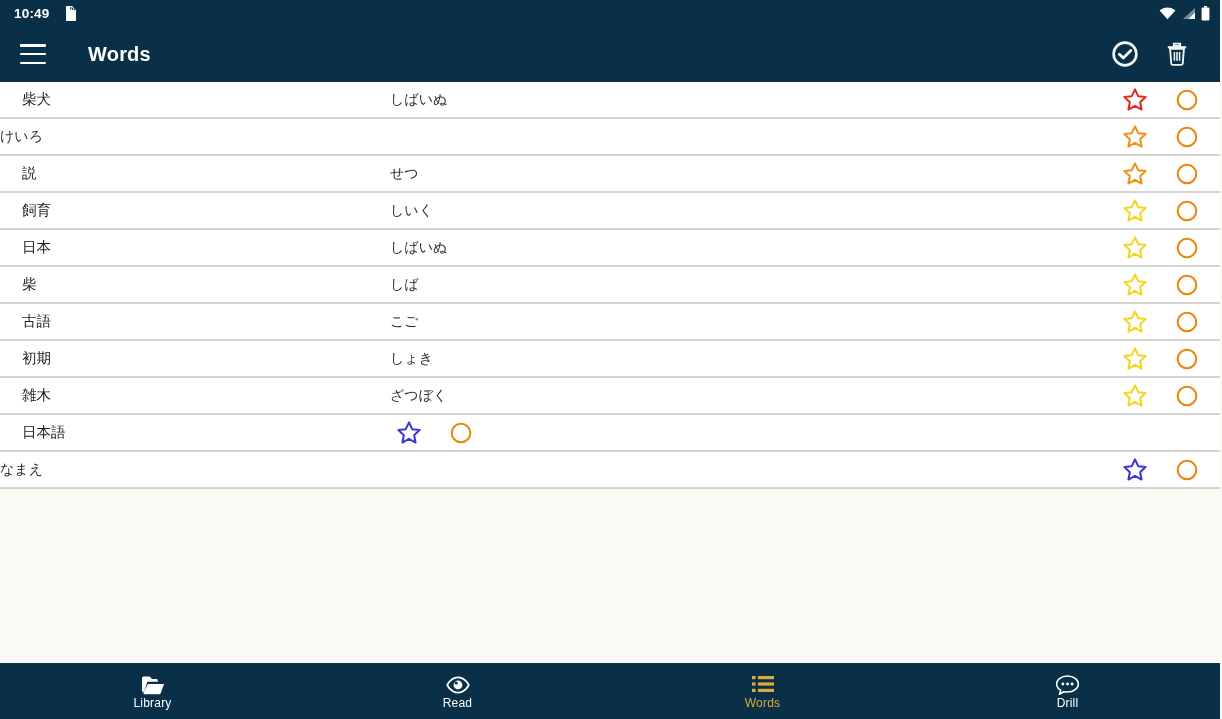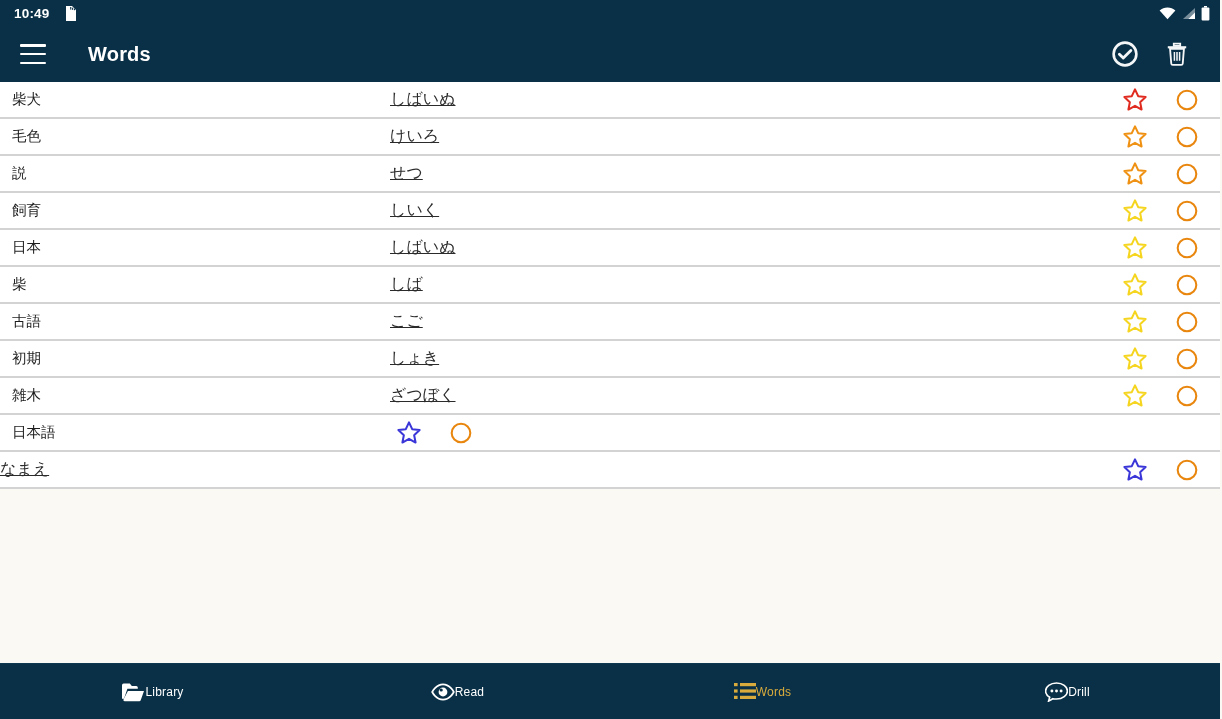--- a/index.html
+++ b/index.html
@@ -70,7 +70,7 @@
   }
   .w-term {
     width: 390px;
-    padding-left: 12px;
+    padding-left: 22px;
     font-size: 14.5px; color: #1c1c1c;
     font-family: "DejaVu Sans", "Liberation Sans", sans-serif;
     white-space: nowrap;

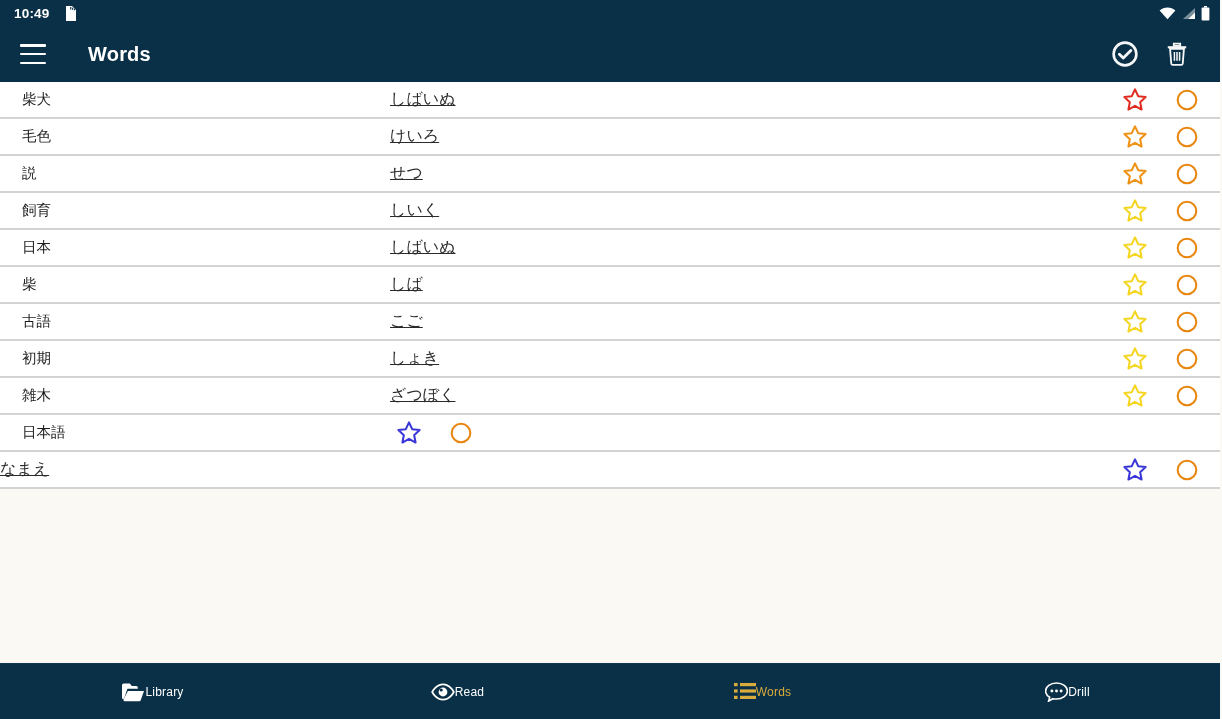--- a/index.html
+++ b/index.html
@@ -77,10 +77,9 @@
   }
   .w-reading {
     flex: 1 1 auto;
-    font-size: 16px; color: #2b2b2b;
+    font-size: 14px; color: #2b2b2b;
     font-family: "DejaVu Sans", "Liberation Sans", sans-serif;
     white-space: nowrap;
-    text-decoration: underline;
   }
   .w-icons {
     width: 104px;

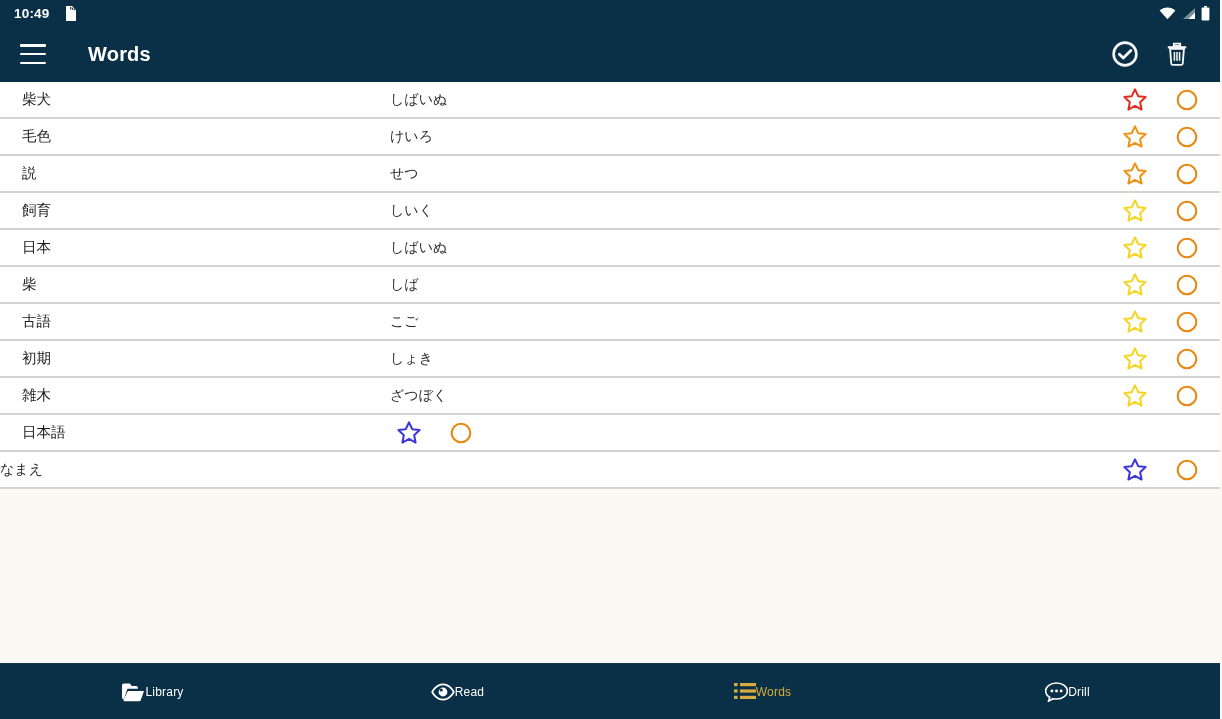--- a/index.html
+++ b/index.html
@@ -172,7 +172,6 @@
         </div>
       </div>
       <div class="word-row">
-        <div class="w-term">毛色</div>
         <div class="w-reading">けいろ</div>
         <div class="w-icons">
           <svg class="icon-btn" viewBox="0 0 24 24">

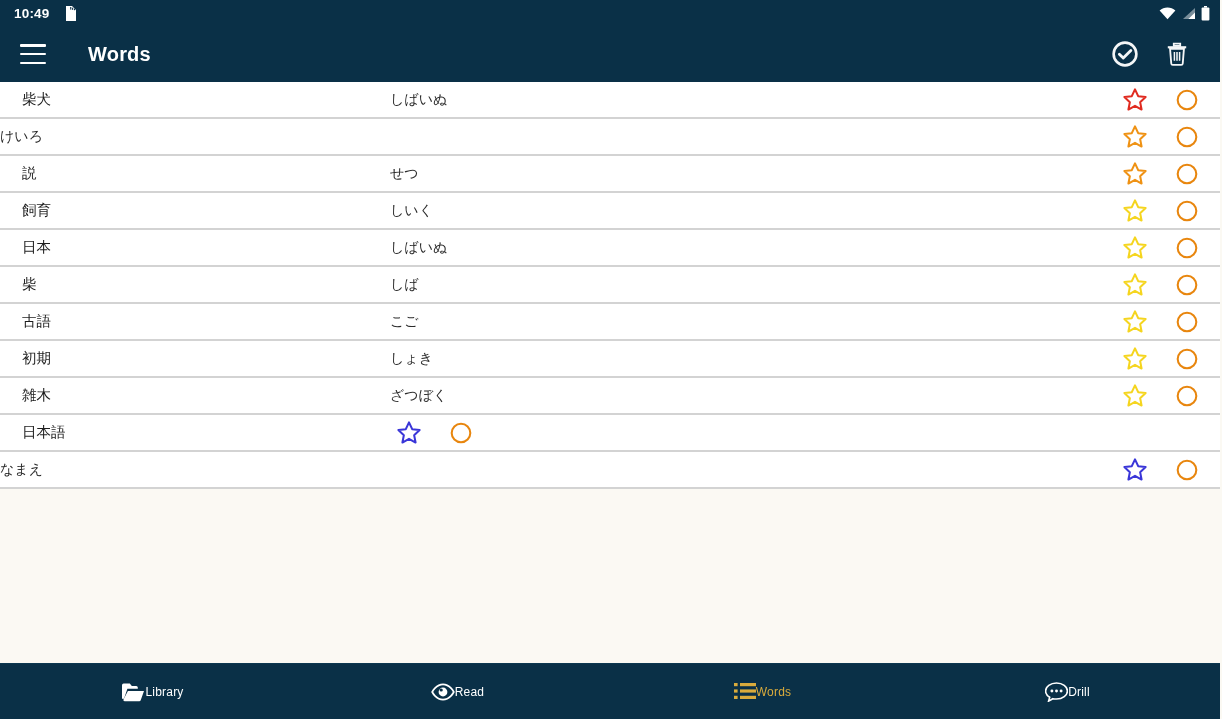--- a/index.html
+++ b/index.html
@@ -99,7 +99,7 @@
   }
   .nav-item {
     flex: 1 1 0;
-    display: flex; flex-direction: row;
+    display: flex; flex-direction: column;
     align-items: center; justify-content: center;
     gap: 0; cursor: pointer;
   }

